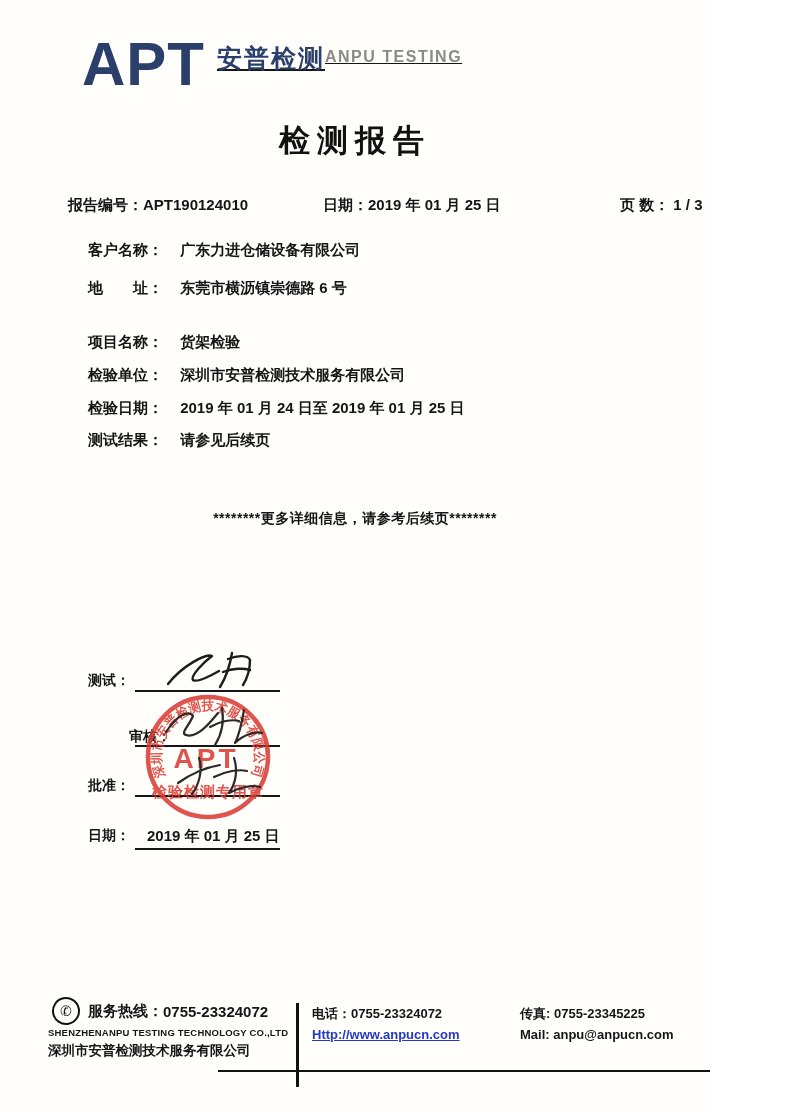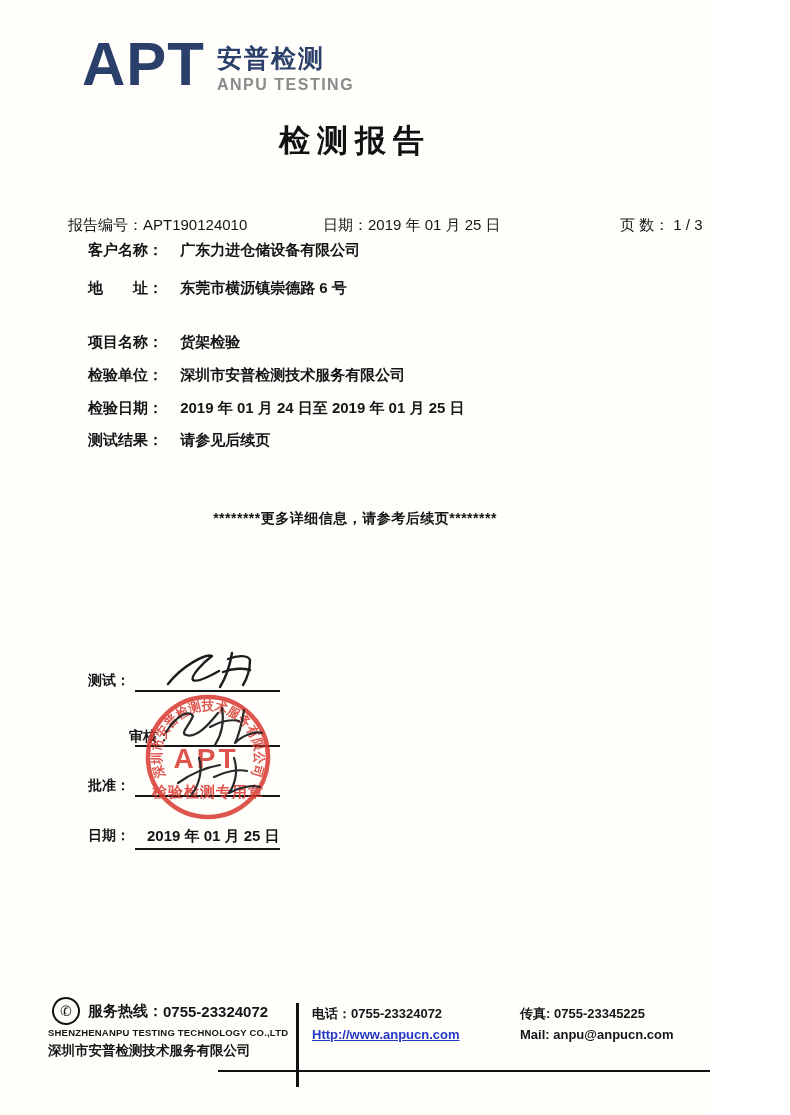--- a/index.html
+++ b/index.html
@@ -18,7 +18,7 @@
     letter-spacing:1px;line-height:58px;
     transform:scaleY(1.02);
   }
-  .logo-right{display:flex;flex-direction:column;margin-left:12px;margin-top:8px;}
+  .logo-right{display:flex;flex-direction:row;margin-left:12px;margin-top:8px;text-decoration:underline;}
   .logo-cn{font-size:25px;font-weight:700;color:#2b3f6b;letter-spacing:2px;line-height:28px;}
   .logo-en{font-size:16px;font-weight:700;color:#8a8a8a;letter-spacing:1.5px;margin-top:4px;}
   

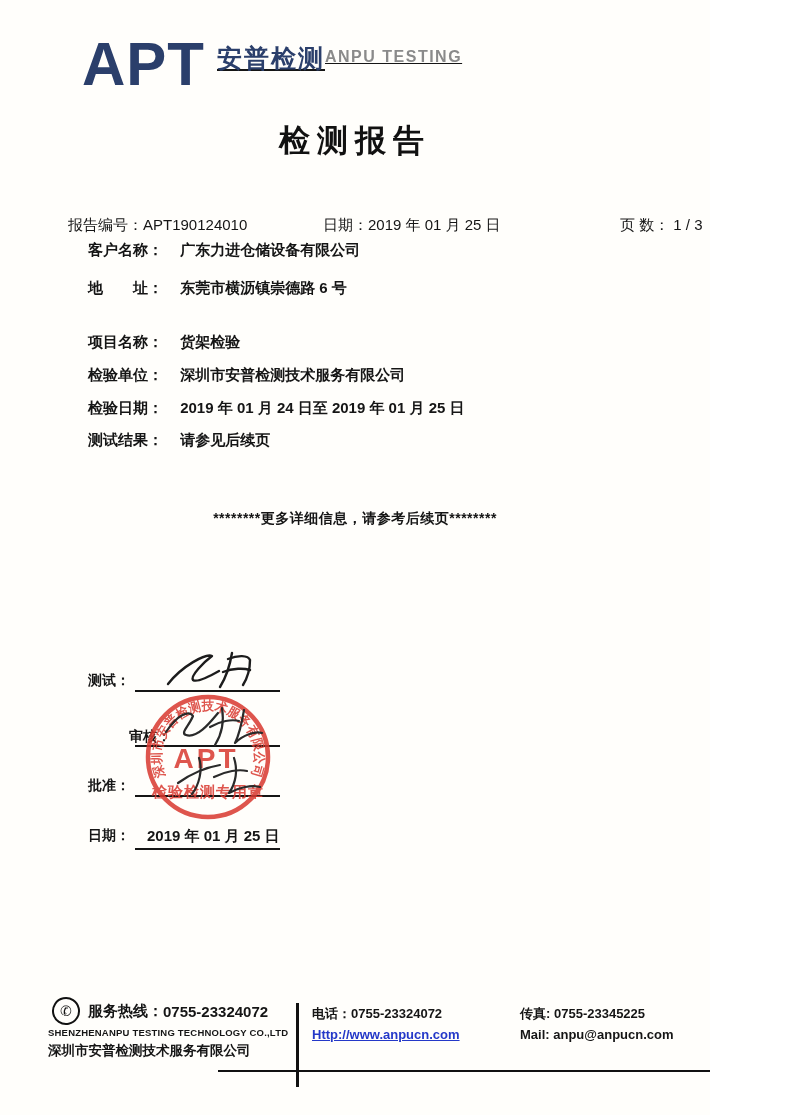--- a/index.html
+++ b/index.html
@@ -28,7 +28,7 @@
     font-size:31px;font-weight:700;letter-spacing:7px;color:#111;
   }
   
-  .meta-item{position:absolute;top:196px;font-size:15px;font-weight:400;white-space:nowrap;margin-top:20px;}
+  .meta-item{position:absolute;top:196px;font-size:15px;font-weight:700;white-space:nowrap;}
   .meta-report{left:68px;}
   .meta-date{left:323px;}
   .meta-pages{left:620px;}

